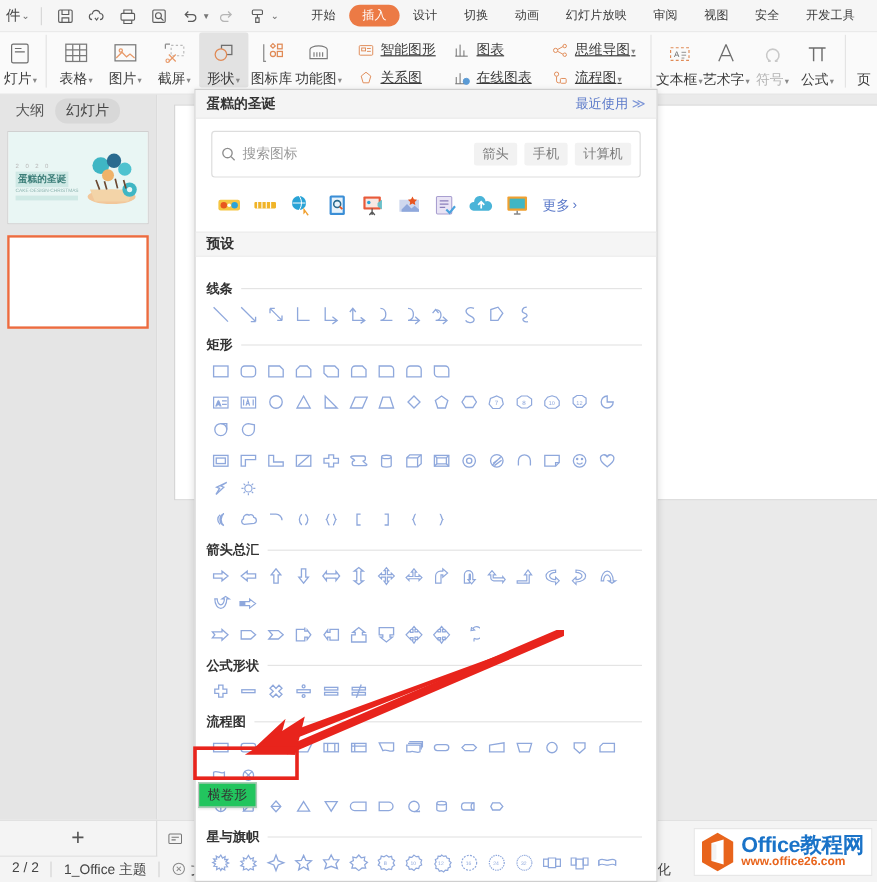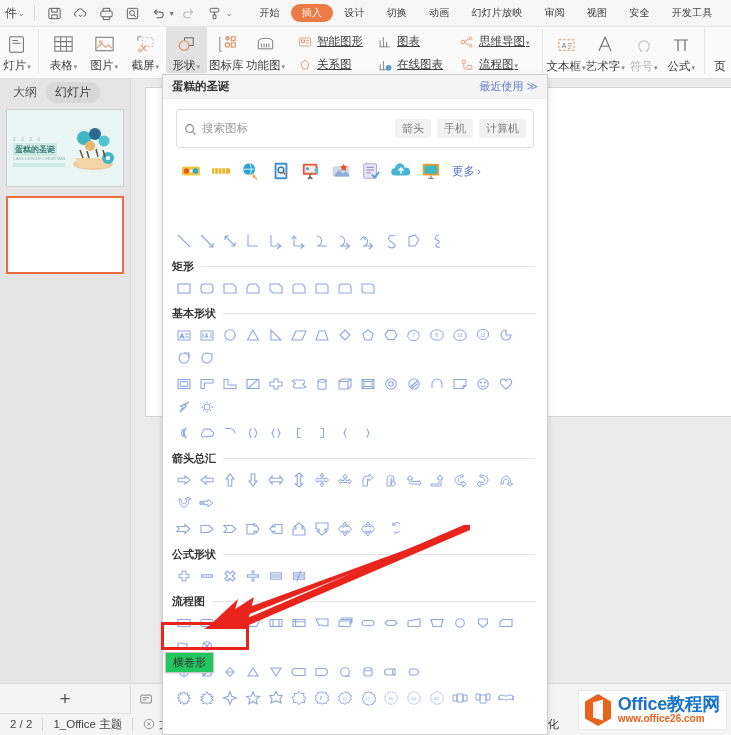--- a/index.html
+++ b/index.html
@@ -595,6 +595,9 @@
       </span>
     </div>
 
+    <div class="preset-bar">
+      <span>预设</span>
+    </div>
 
     <div class="shapes-scroll">
 

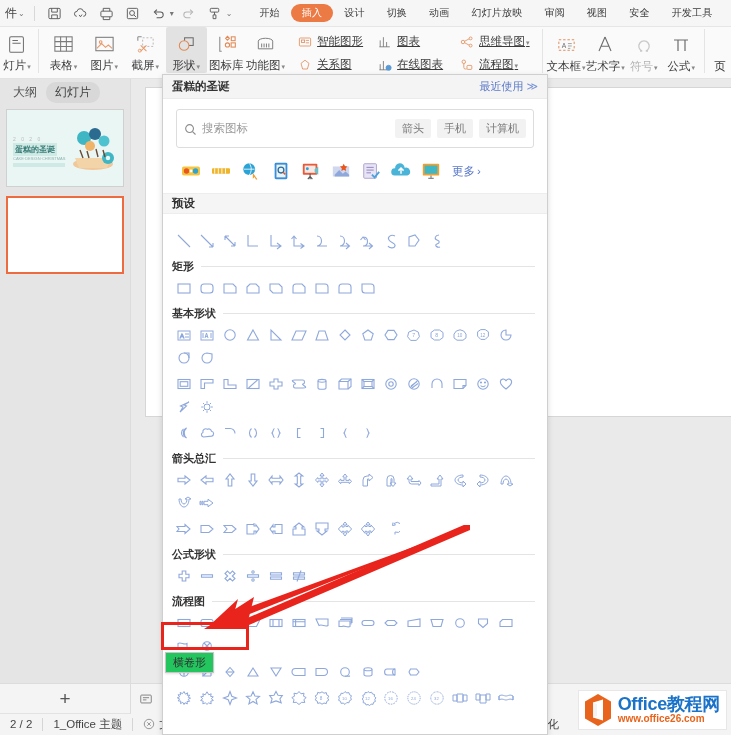--- a/index.html
+++ b/index.html
@@ -602,6 +602,10 @@
     <div class="shapes-scroll">
 
       <div class="sec">
+        <div class="sec-head">
+          <span class="sec-title">线条</span>
+          <span class="sec-rule"></span>
+        </div>
         <div class="grid">
           <span class="cell">
               <svg width="18" height="18" viewBox="0 0 18 18" stroke="#8fa8dc" fill="none" stroke-width="1.1">

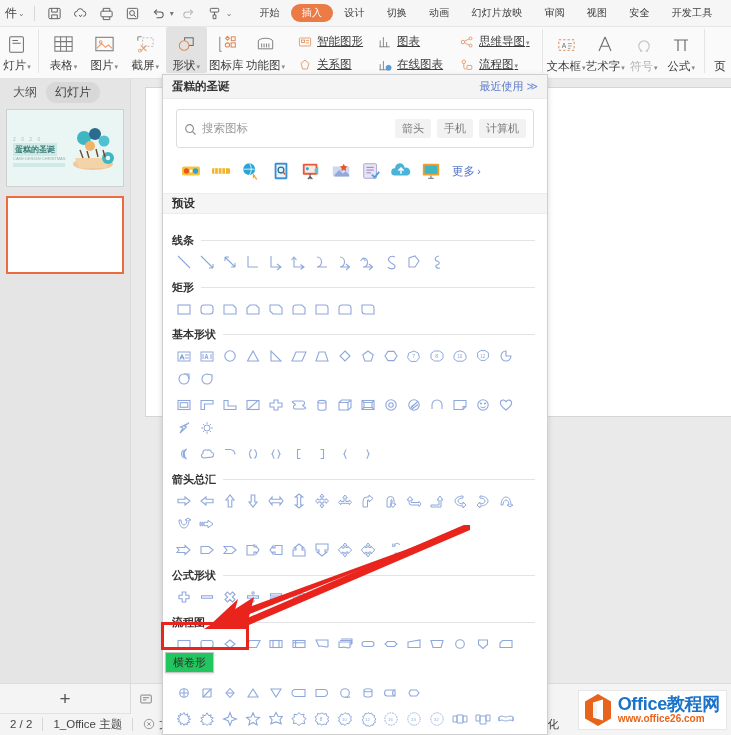--- a/index.html
+++ b/index.html
@@ -725,10 +725,6 @@
       </div>
 
       <div class="sec">
-        <div class="sec-head">
-          <span class="sec-title">基本形状</span>
-          <span class="sec-rule"></span>
-        </div>
         <div class="grid">
           <span class="cell">
               <svg width="18" height="18" viewBox="0 0 18 18" stroke="#8fa8dc" fill="none" stroke-width="1">

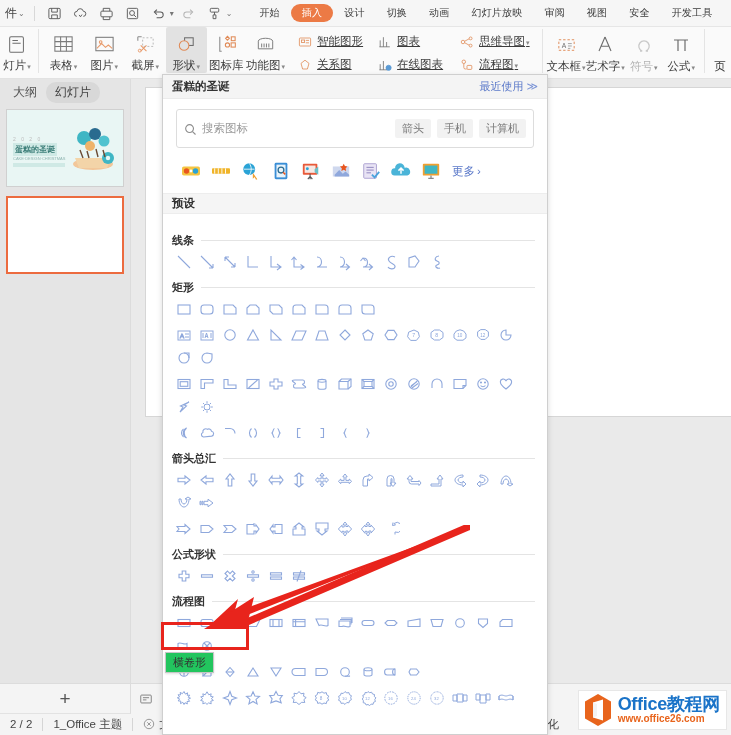--- a/index.html
+++ b/index.html
@@ -1324,6 +1324,10 @@
       </div>
 
       <div class="sec">
+        <div class="sec-head">
+          <span class="sec-title">星与旗帜</span>
+          <span class="sec-rule"></span>
+        </div>
         <div class="grid">
           <span class="cell">
               <svg width="18" height="18" viewBox="0 0 18 18" stroke="#8fa8dc" fill="none" stroke-width="1">

